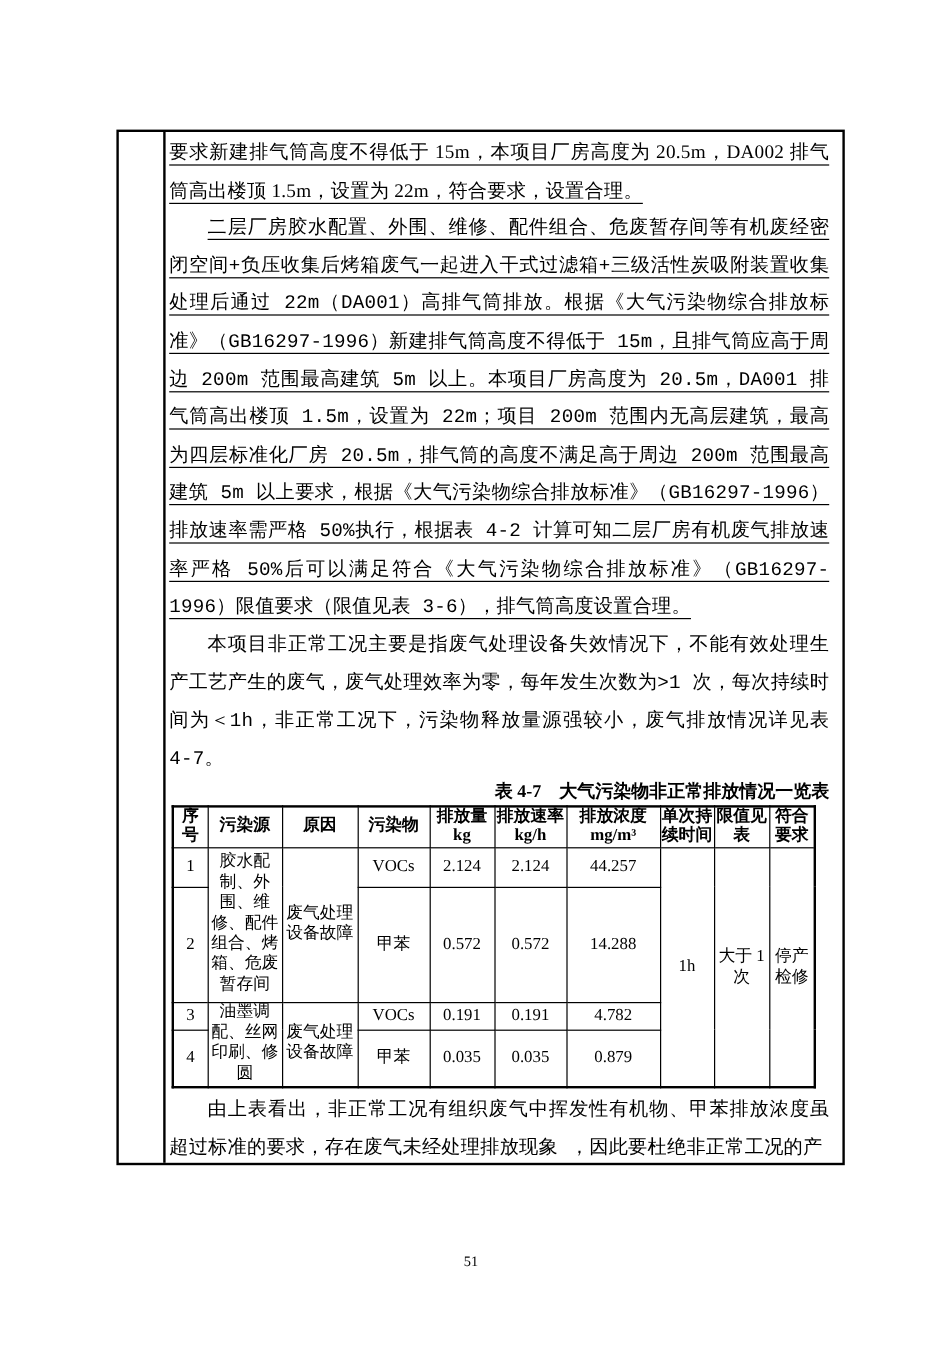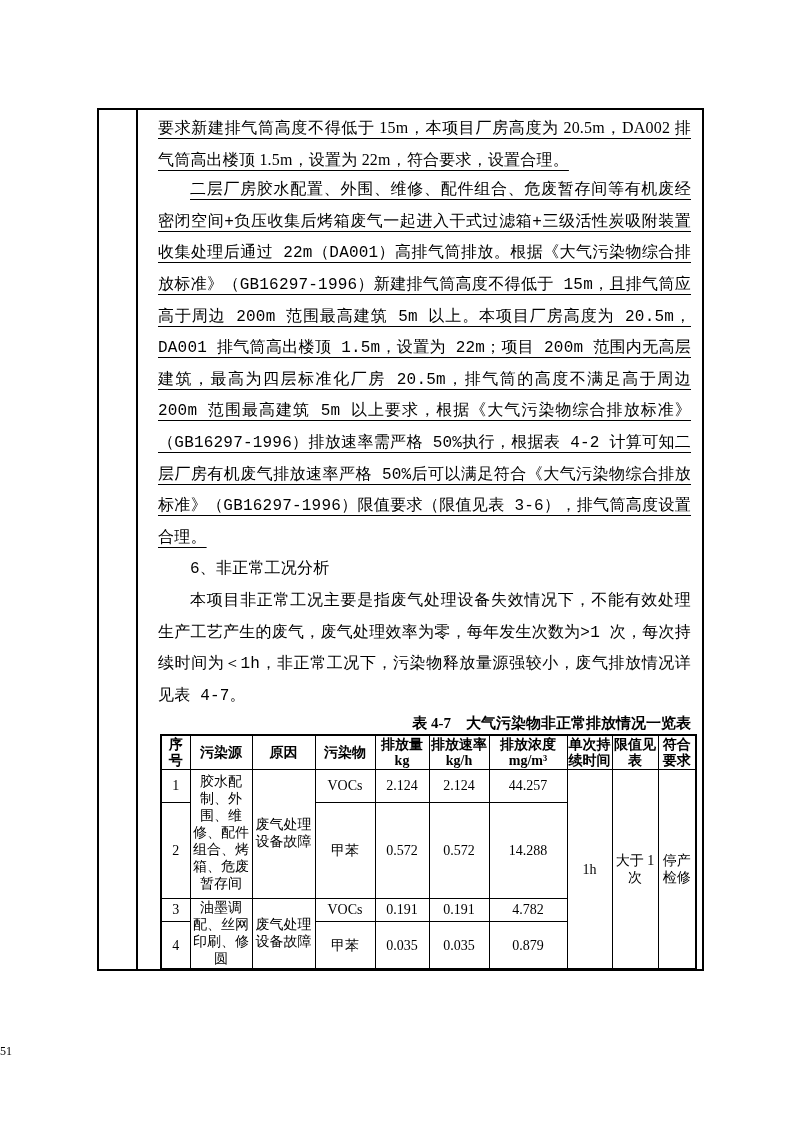--- a/index.html
+++ b/index.html
@@ -33,7 +33,7 @@
   }
   .content {
     flex: 1;
-    padding: 2px 11px 0 20px;
+    padding: 2px 11px 0 3px;
     overflow: hidden;
     box-sizing: border-box;
   }

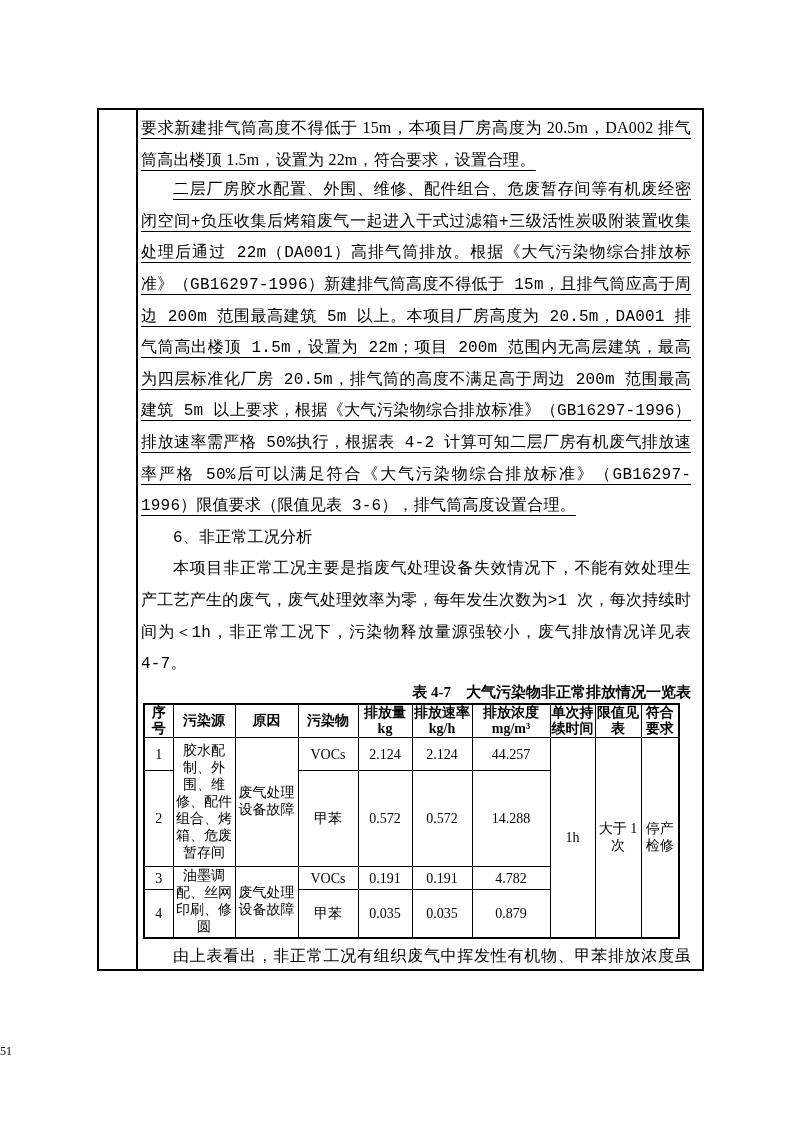--- a/index.html
+++ b/index.html
@@ -109,7 +109,6 @@
 
     <p class="para u ind">二层厂房胶水配置、外围、维修、配件组合、危废暂存间等有机废经密闭空间+负压收集后烤箱废气一起进入干式过滤箱+三级活性炭吸附装置收集处理后通过 22m（DA001）高排气筒排放。根据《大气污染物综合排放标准》（GB16297-1996）新建排气筒高度不得低于 15m，且排气筒应高于周边 200m 范围最高建筑 5m 以上。本项目厂房高度为 20.5m，DA001 排气筒高出楼顶 1.5m，设置为 22m；项目 200m 范围内无高层建筑，最高为四层标准化厂房 20.5m，排气筒的高度不满足高于周边 200m 范围最高建筑 5m 以上要求，根据《大气污染物综合排放标准》（GB16297-1996）排放速率需严格 50%执行，根据表 4-2 计算可知二层厂房有机废气排放速率严格 50%后可以满足符合《大气污染物综合排放标准》（GB16297-1996）限值要求（限值见表 3-6），排气筒高度设置合理。</p>
 
-    <p class="para ind">6、非正常工况分析</p>
 
     <p class="para ind">本项目非正常工况主要是指废气处理设备失效情况下，不能有效处理生产工艺产生的废气，废气处理效率为零，每年发生次数为&gt;1 次，每次持续时间为＜1h，非正常工况下，污染物释放量源强较小，废气排放情况详见表 4-7。</p>
 

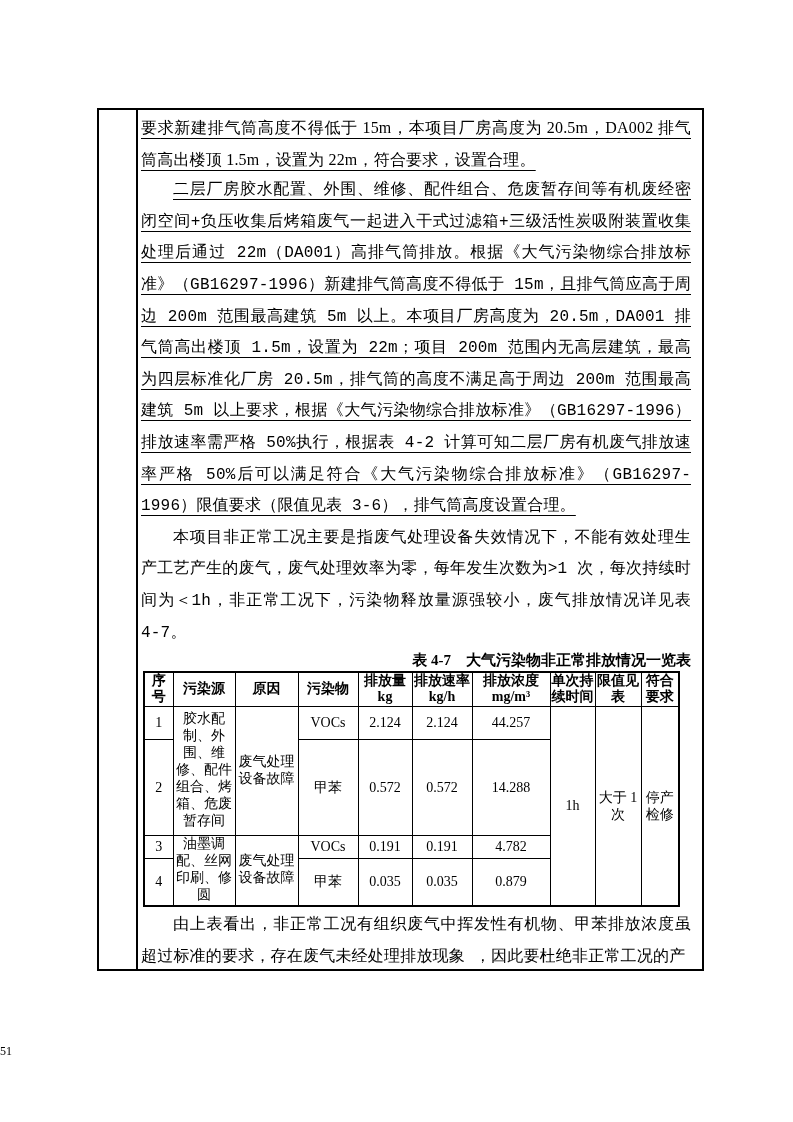--- a/index.html
+++ b/index.html
@@ -95,6 +95,7 @@
     top: 1044px;
     left: 0;
     right: 8px;
+    text-align: center;
     font-size: 12px;
   }
 </style>

